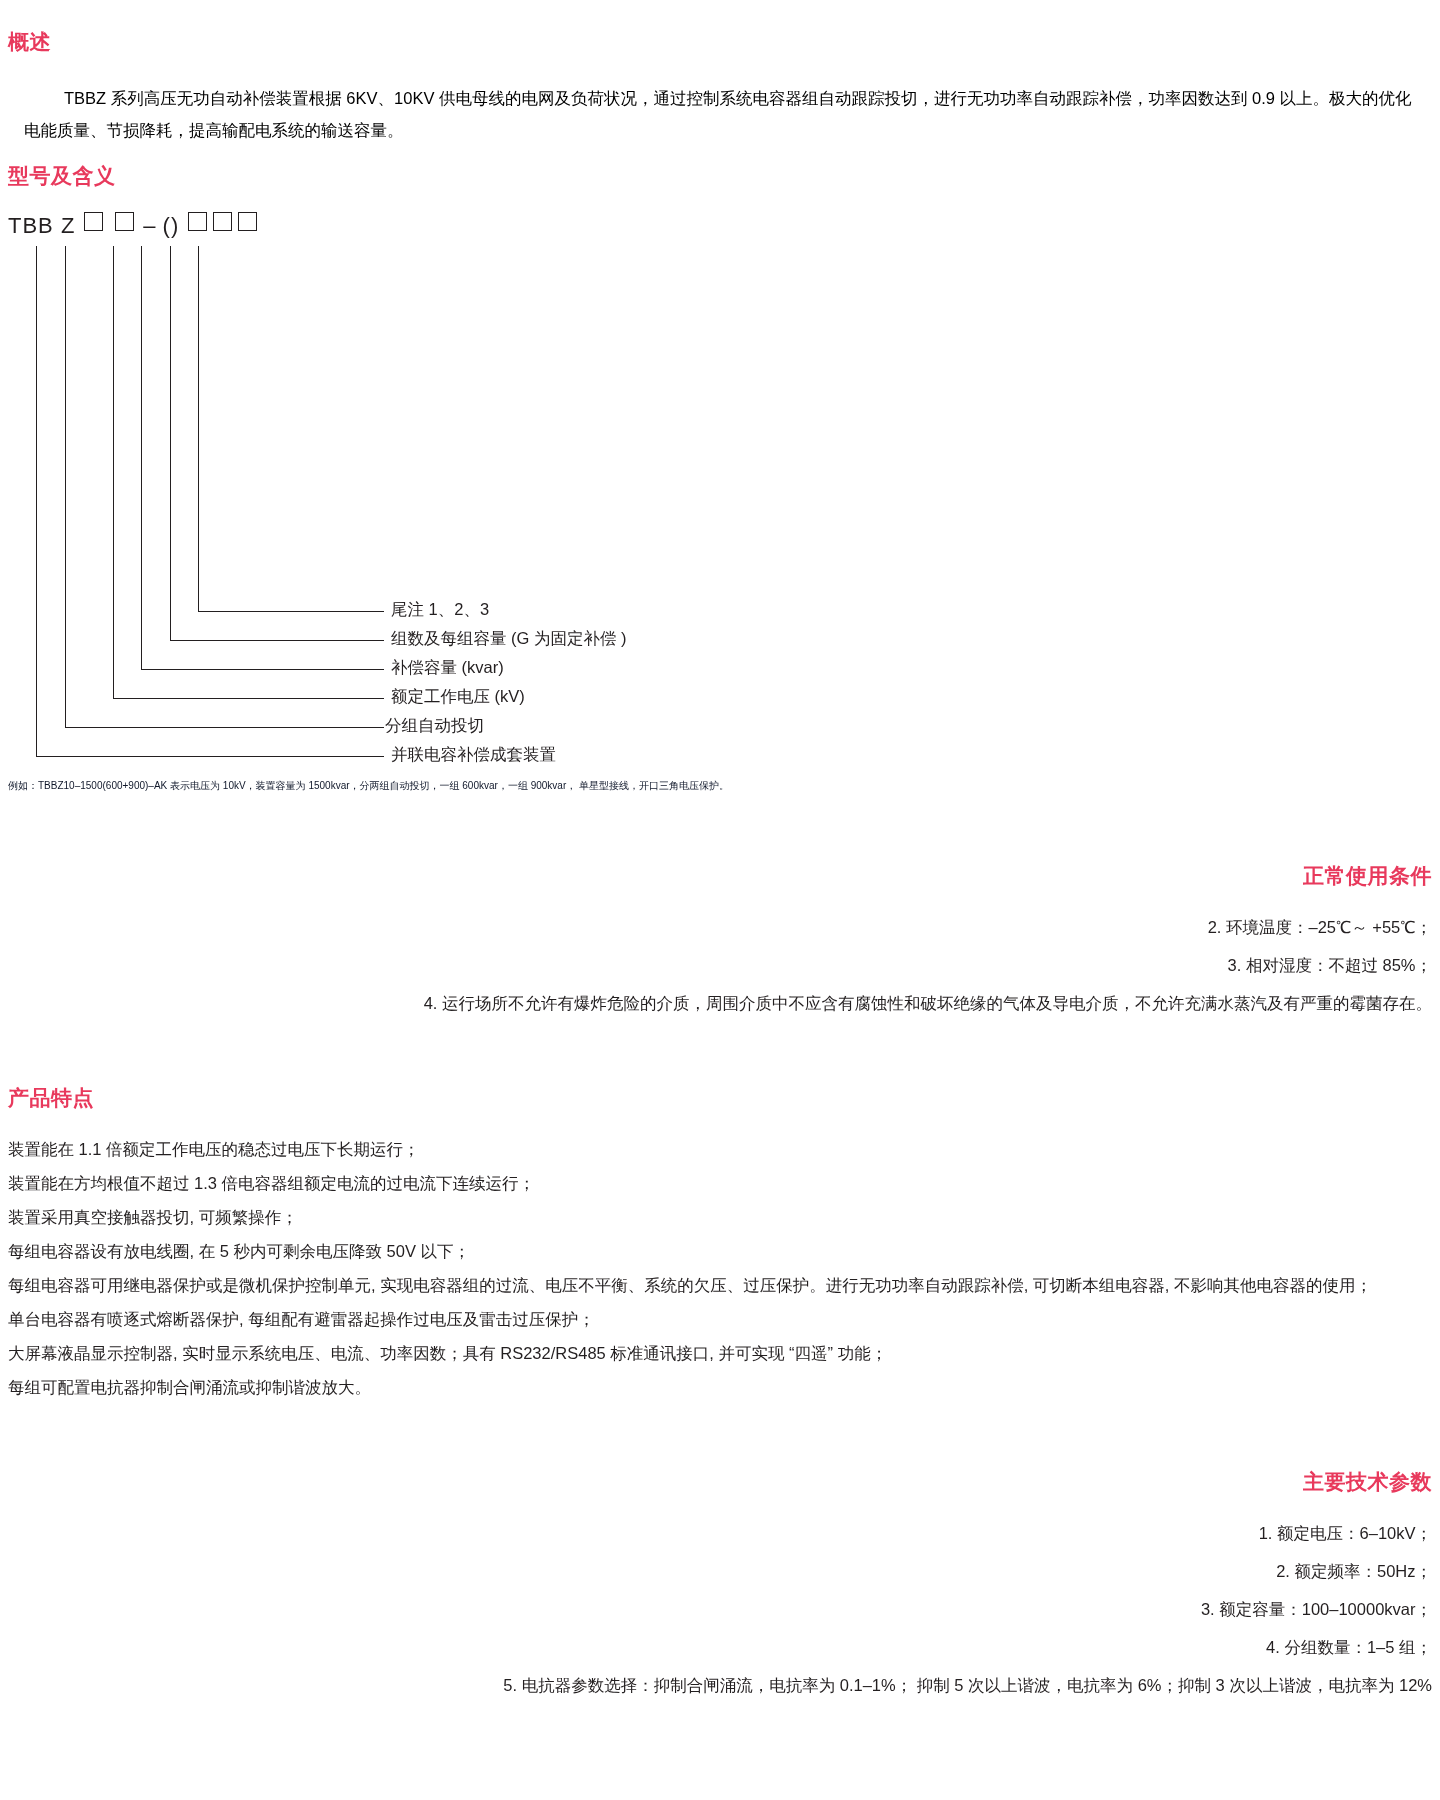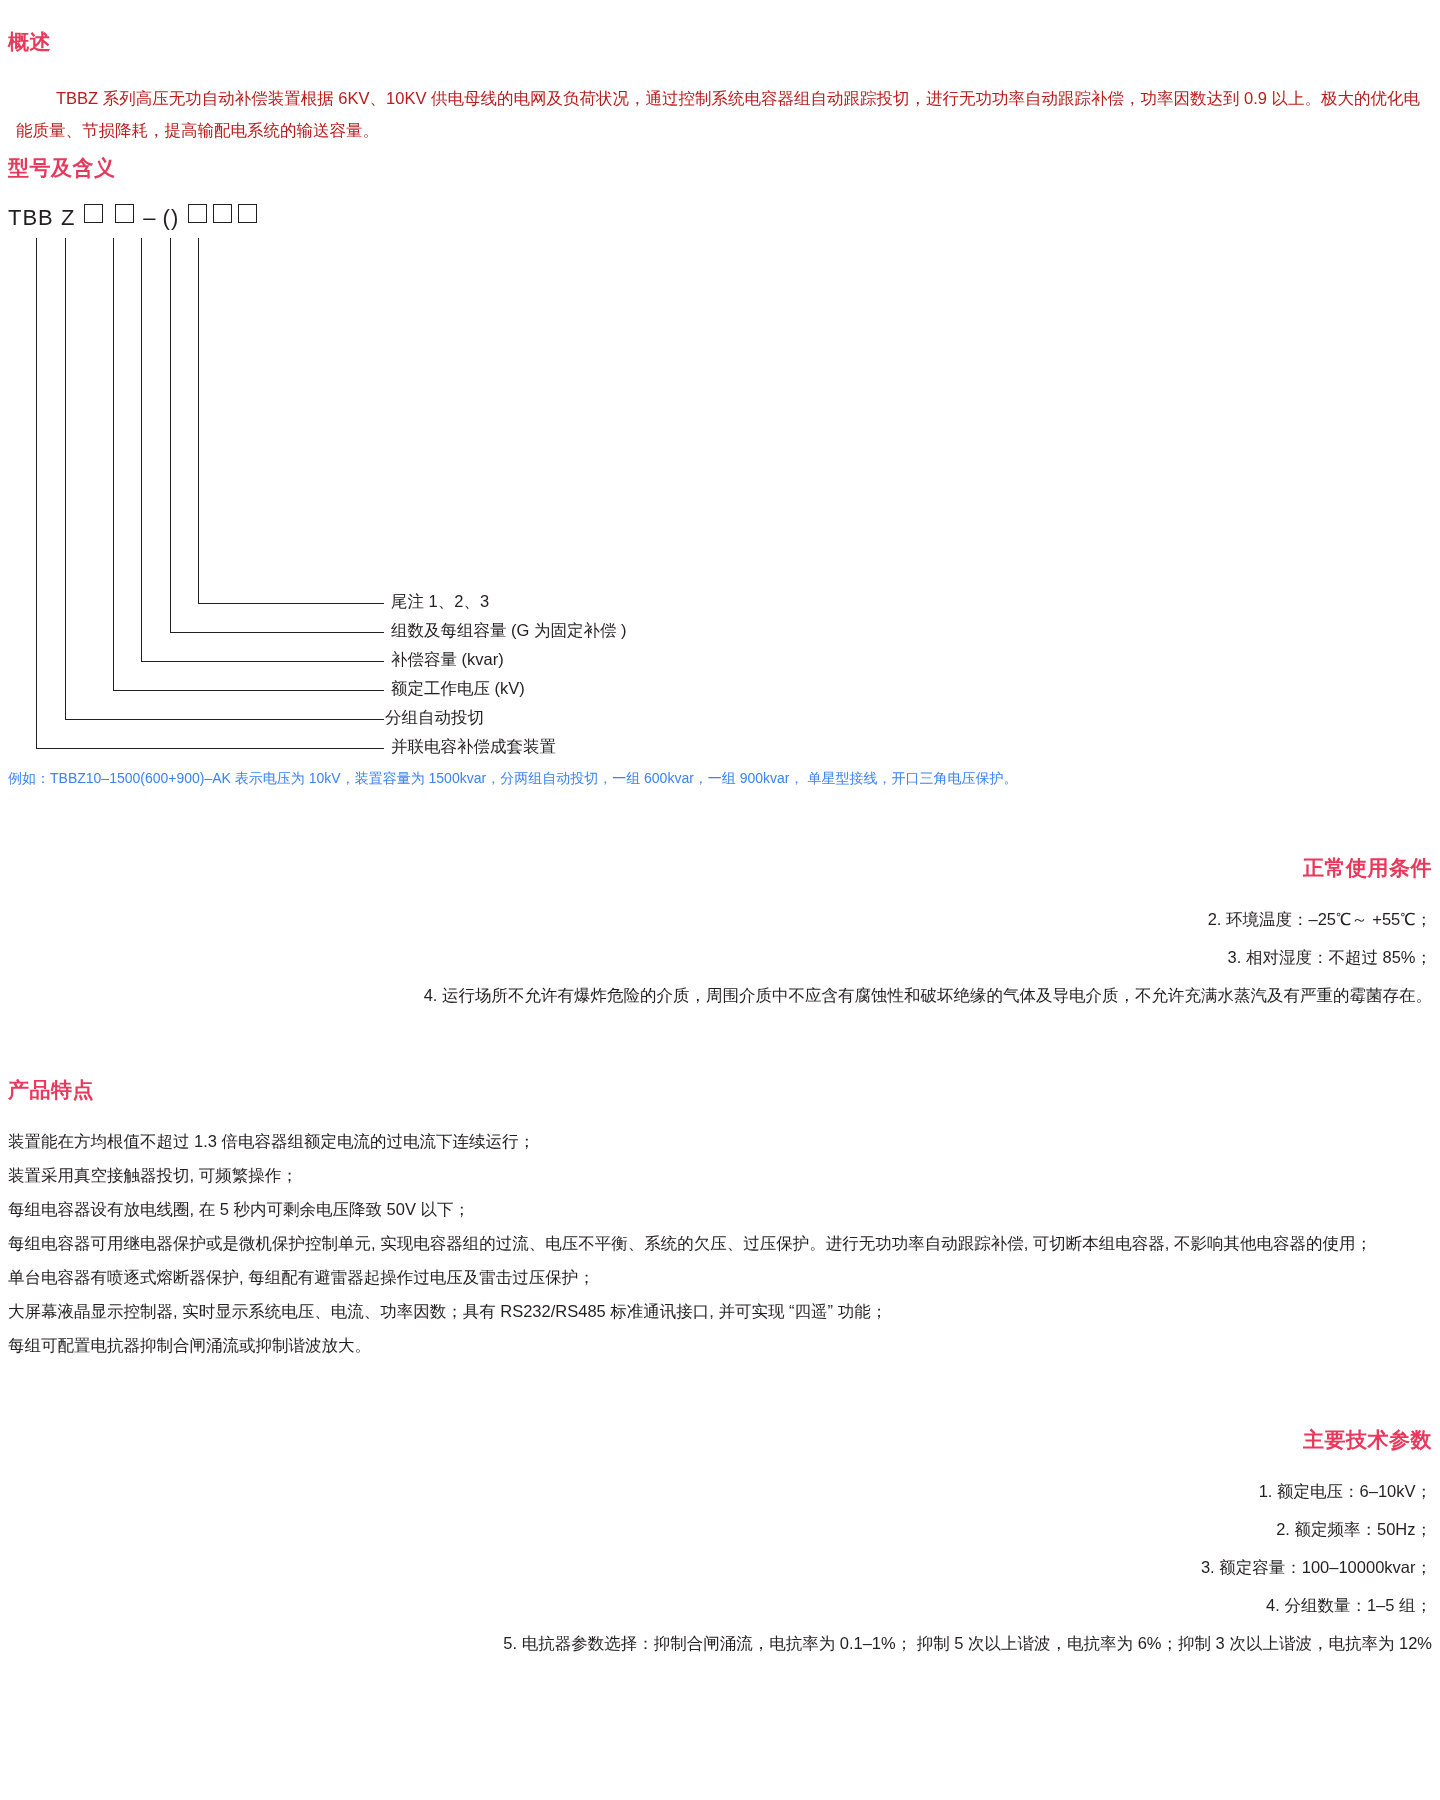--- a/index.html
+++ b/index.html
@@ -40,8 +40,8 @@
   .para {
     font-size: 16.5px;
     line-height: 32px;
-    color: #b91c1c;
-    margin: 8px;
+    color: #000000;
+    margin: 16px;
   }
   .para.indent {
     text-indent: 40px;

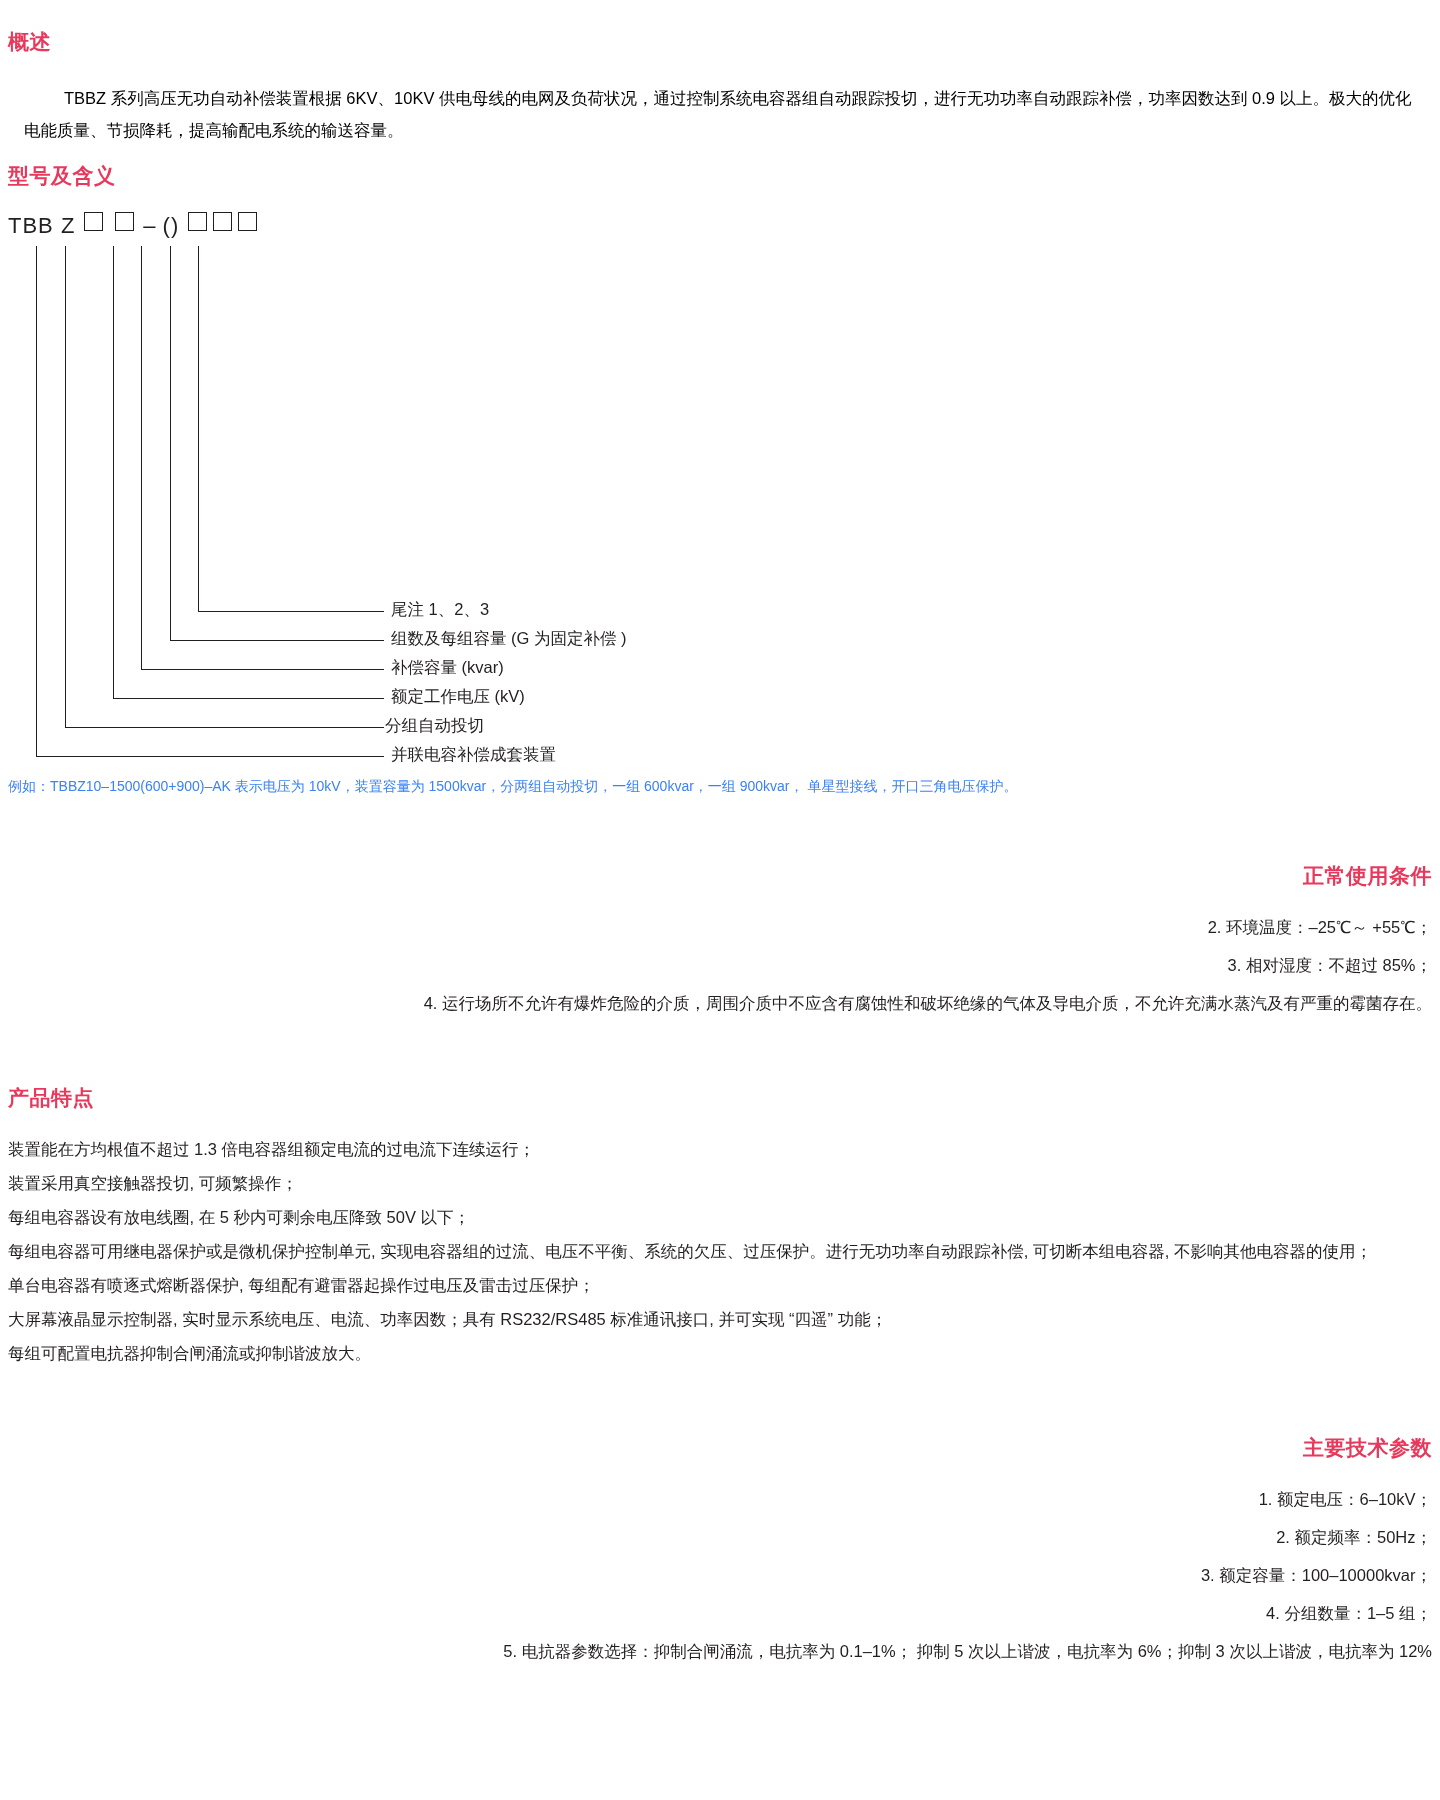--- a/index.html
+++ b/index.html
@@ -114,9 +114,9 @@
   }
 
   .example-line {
-    font-size: 14px;
+    font-size: 10px;
     line-height: 28px;
-    color: #3b82f6;
+    color: #0f172a;
     margin-top: 4px;
   }
 </style>

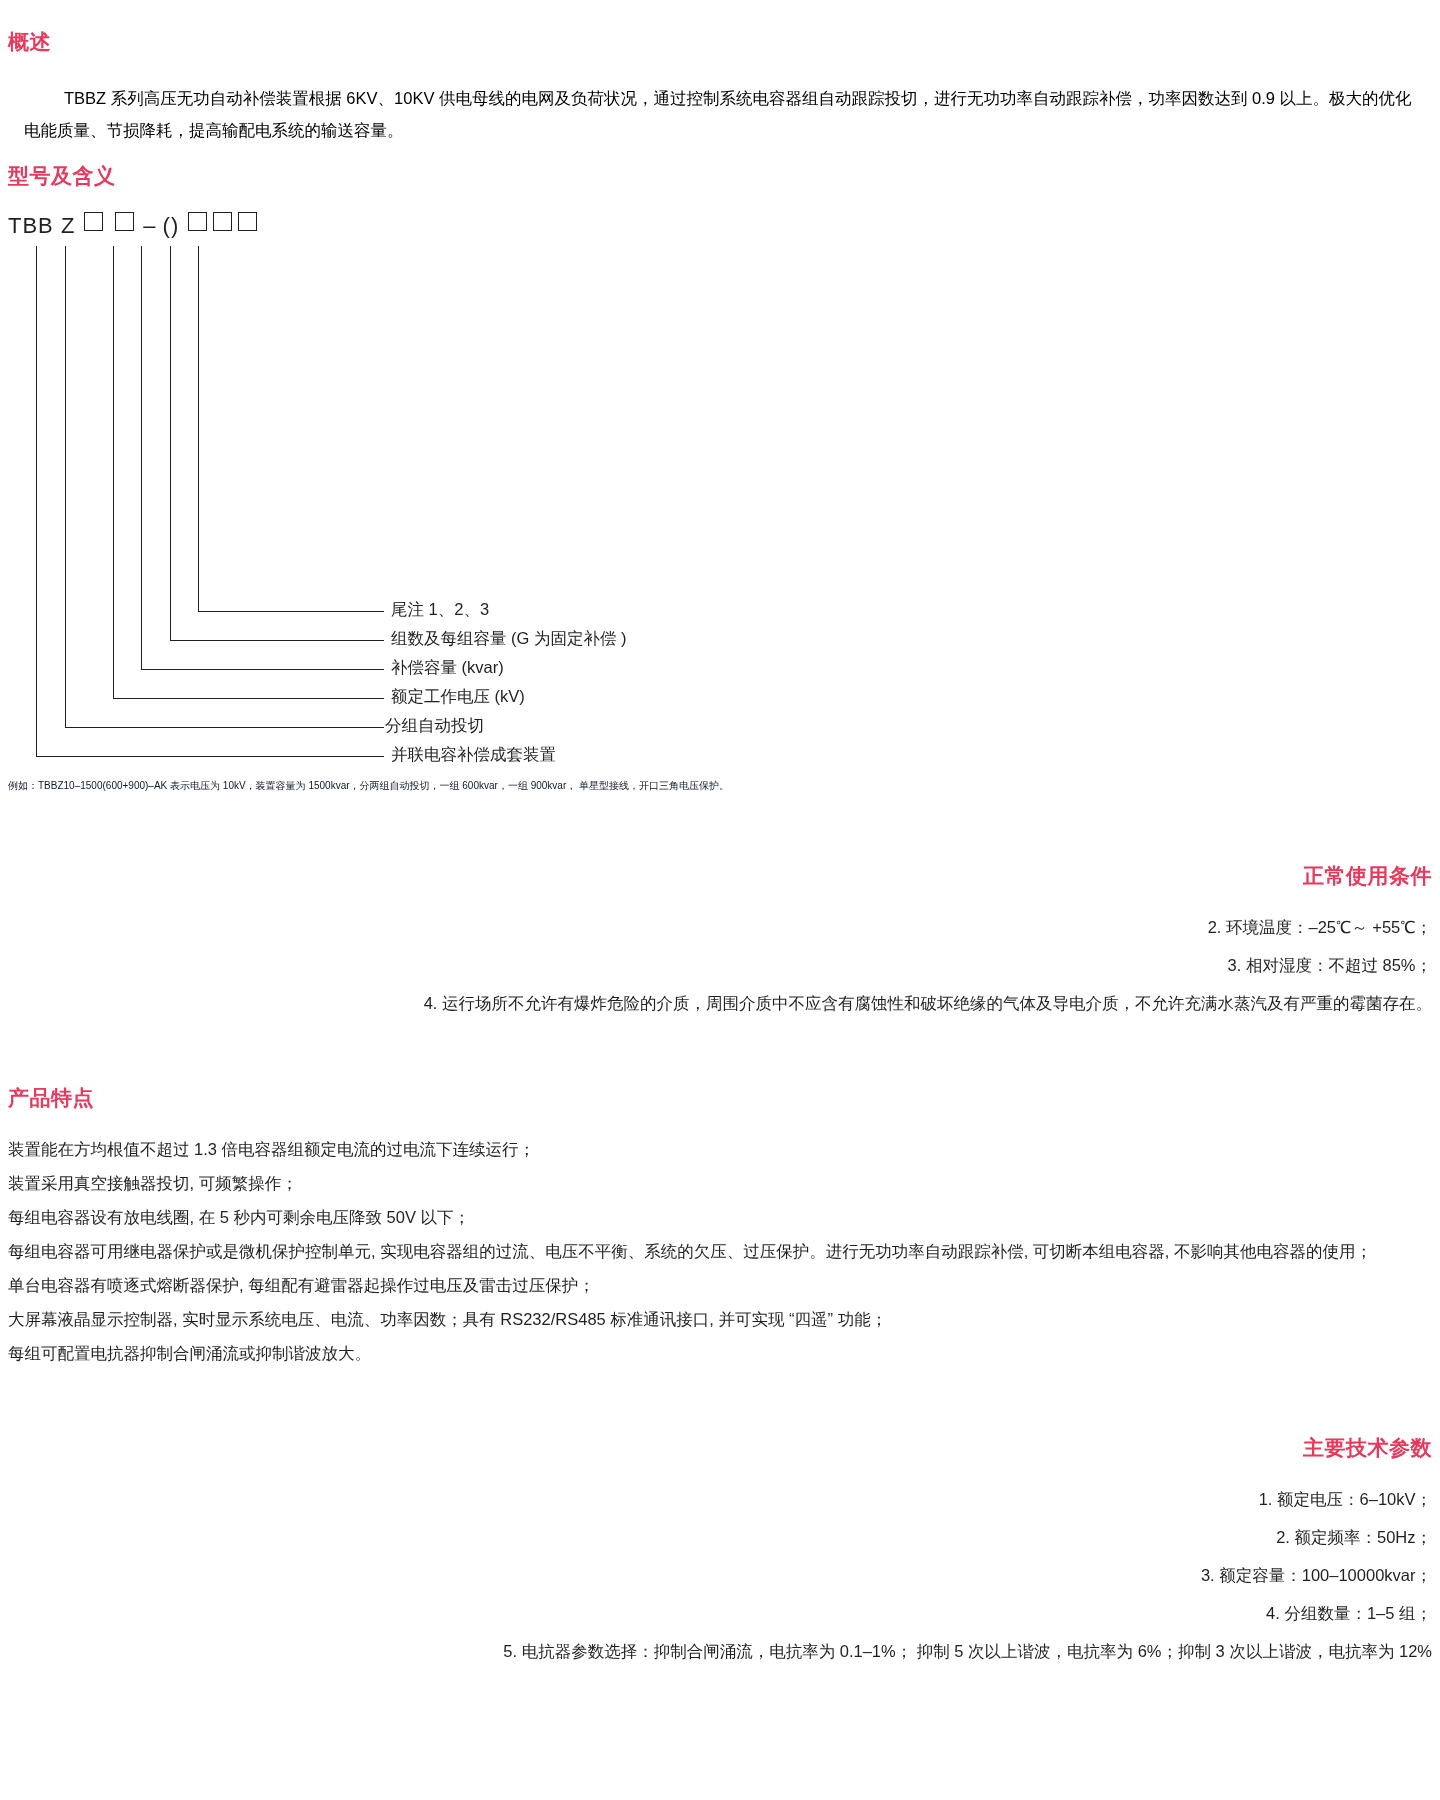--- a/index.html
+++ b/index.html
@@ -178,6 +178,7 @@
     <section class="sec-features">
       <h2 class="section-title">产品特点</h2>
       <div class="body">
+        <div class="feat-line">装置能在 1.1 倍额定工作电压的稳态过电压下长期运行；</div>
         <div class="feat-line">装置能在方均根值不超过 1.3 倍电容器组额定电流的过电流下连续运行；</div>
         <div class="feat-line">装置采用真空接触器投切, 可频繁操作；</div>
         <div class="feat-line">每组电容器设有放电线圈, 在 5 秒内可剩余电压降致 50V 以下；</div>

